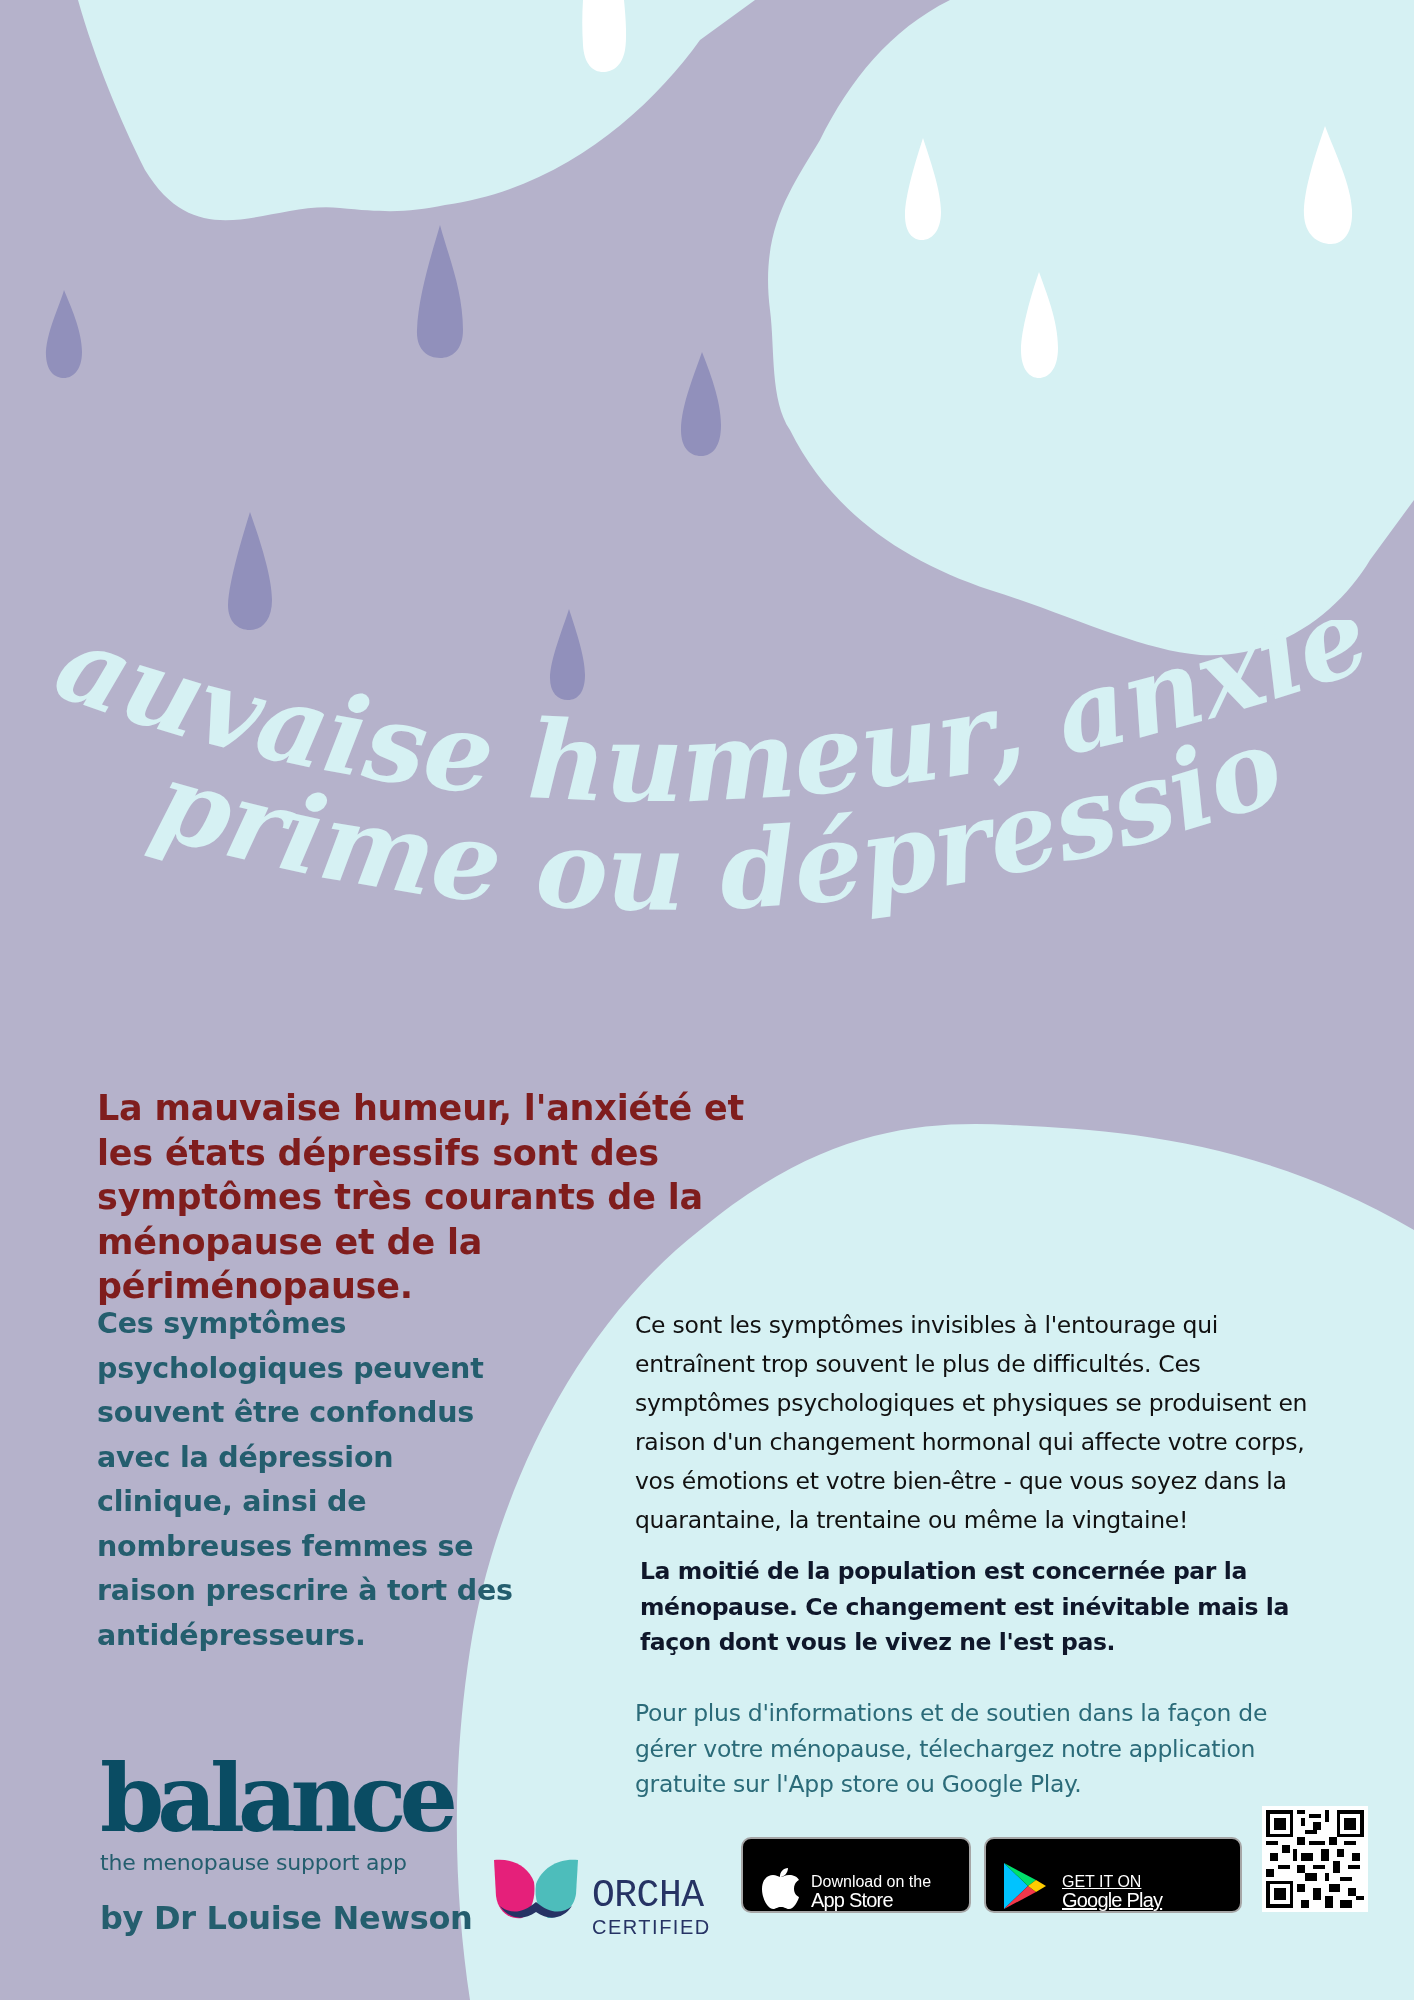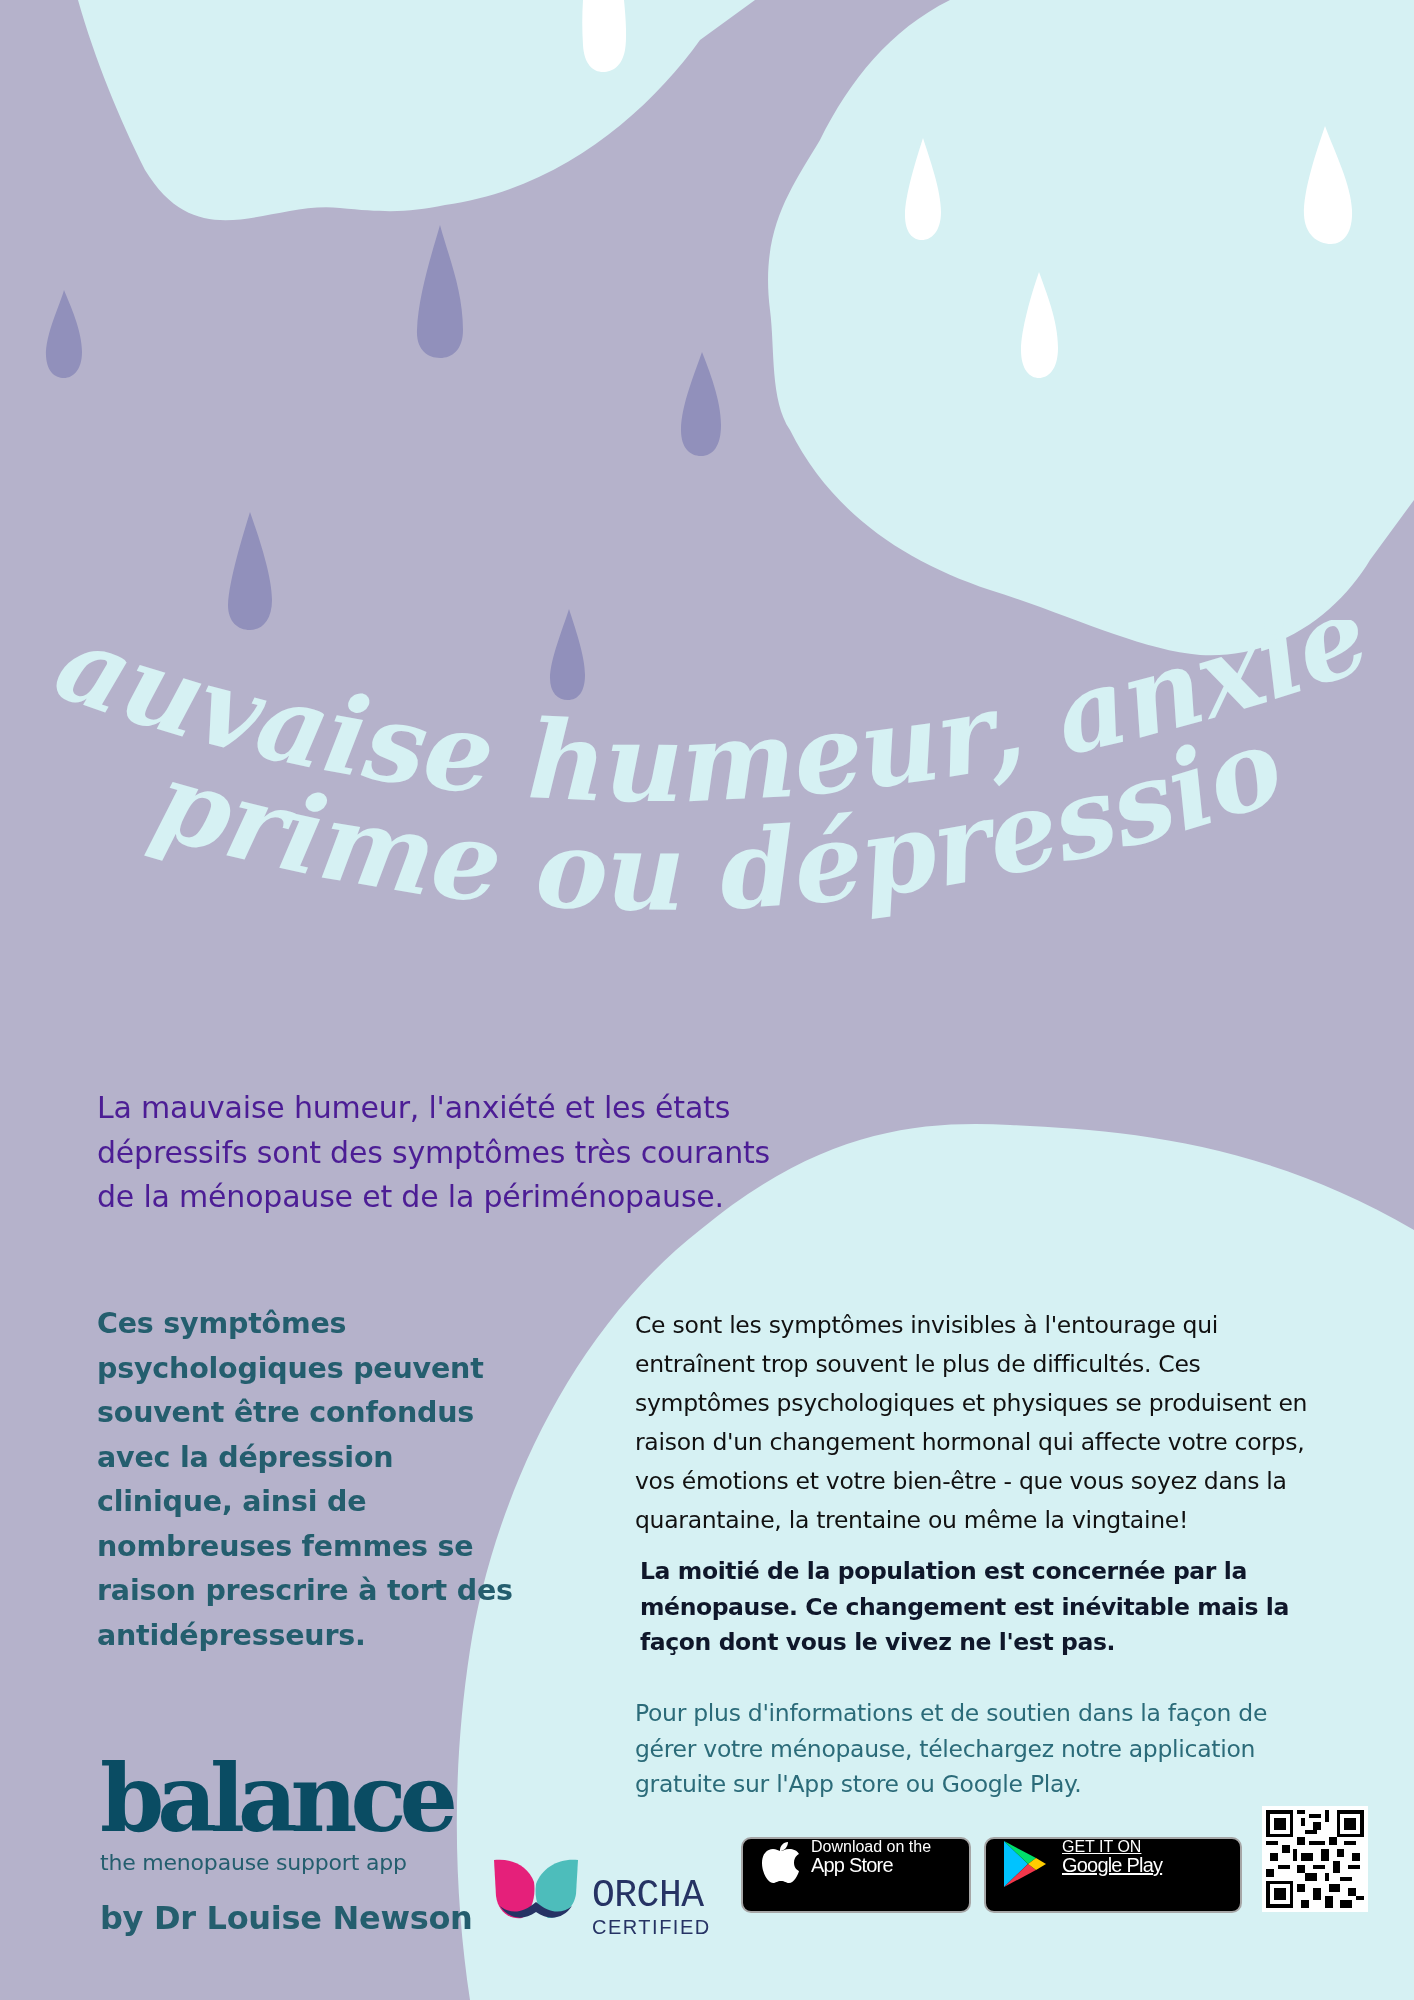--- a/index.html
+++ b/index.html
@@ -7,7 +7,7 @@
   .bg-svg { position: absolute; left: 0; top: 0; width: 1414px; height: 2000px; }
   .headline-svg { position: absolute; left: 0; top: 620px; width: 1414px; height: 420px; }
   .headline-svg text { font-family: "DejaVu Serif", serif; font-style: italic; font-weight: bold; fill: #d6f1f3; }
-  .lead { position: absolute; left: 97px; top: 1086px; width: 680px; color: #4c1d95; font-weight: normal; font-size: 30px; line-height: 44.5px; letter-spacing: -0.2px; }
+  .lead { position: absolute; left: 97px; top: 1086px; width: 680px; color: #7f1d1d; font-weight: bold; font-size: 35px; line-height: 44.5px; letter-spacing: -0.2px; }
   .lead2 { position: absolute; left: 97px; top: 1302px; width: 420px; color: #245e6e; font-weight: bold; font-size: 28.5px; line-height: 44.5px; letter-spacing: -0.2px; }
   .body-text { position: absolute; left: 635px; top: 1306px; width: 700px; color: #111; font-size: 23.5px; line-height: 39px; letter-spacing: -0.3px; }
   .body-bold { position: absolute; left: 640px; top: 1554px; width: 700px; color: #0f172a; font-size: 23.5px; line-height: 35.5px; font-weight: bold; letter-spacing: -0.4px; }

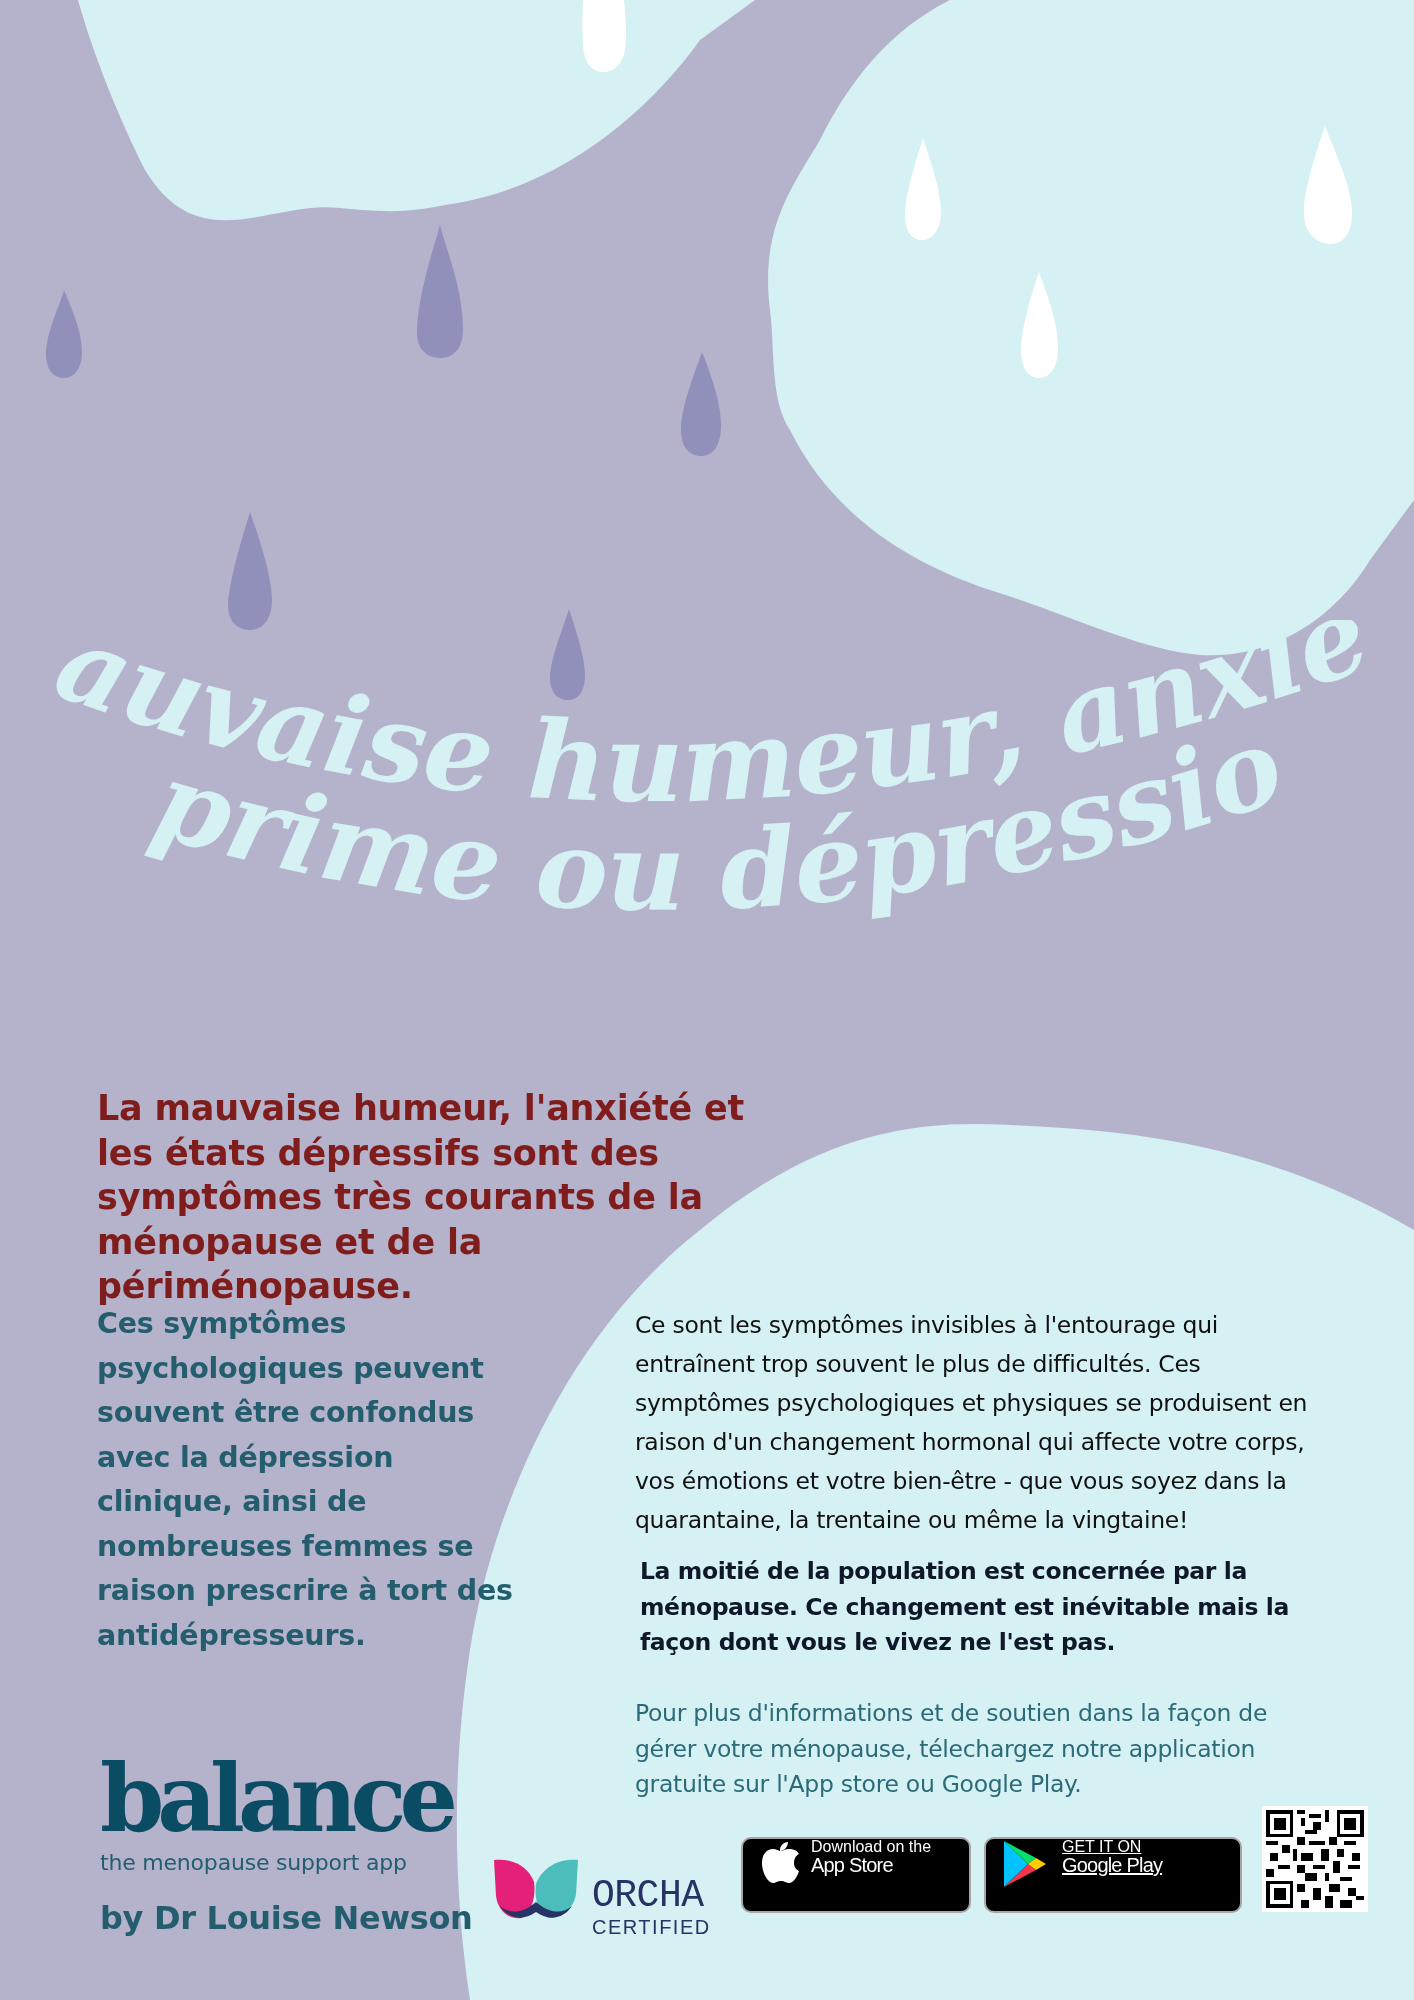--- a/index.html
+++ b/index.html
@@ -20,7 +20,7 @@
   .orcha-text { margin-left: 12px; color: #263364; line-height: 1; }
   .orcha-title { font-size: 38px; font-family: Liberation Mono, monospace; letter-spacing: -0.5px; margin-top: 37px; }
   .orcha-sub { font-size: 20px; font-family: "Liberation Sans", sans-serif; letter-spacing: 1.5px; margin-top: 2px; }
-  .store-btn { position: absolute; top: 1837px; height: 76px; background: #000; border: 2px solid #a6a6a6; border-radius: 10px; box-sizing: border-box; display: flex; align-items: flex-start; color: #fff; }
+  .store-btn { position: absolute; top: 1837px; height: 76px; background: #000; border: 2px solid #a6a6a6; border-radius: 10px; box-sizing: border-box; display: flex; align-items: flex-end; color: #fff; }
   .store-apple { left: 741px; width: 230px; }
   .store-google { left: 984px; width: 258px; text-decoration: underline; }
   .store-btn .small { font-size: 16px; line-height: 1; font-family: "Liberation Sans", sans-serif; }

